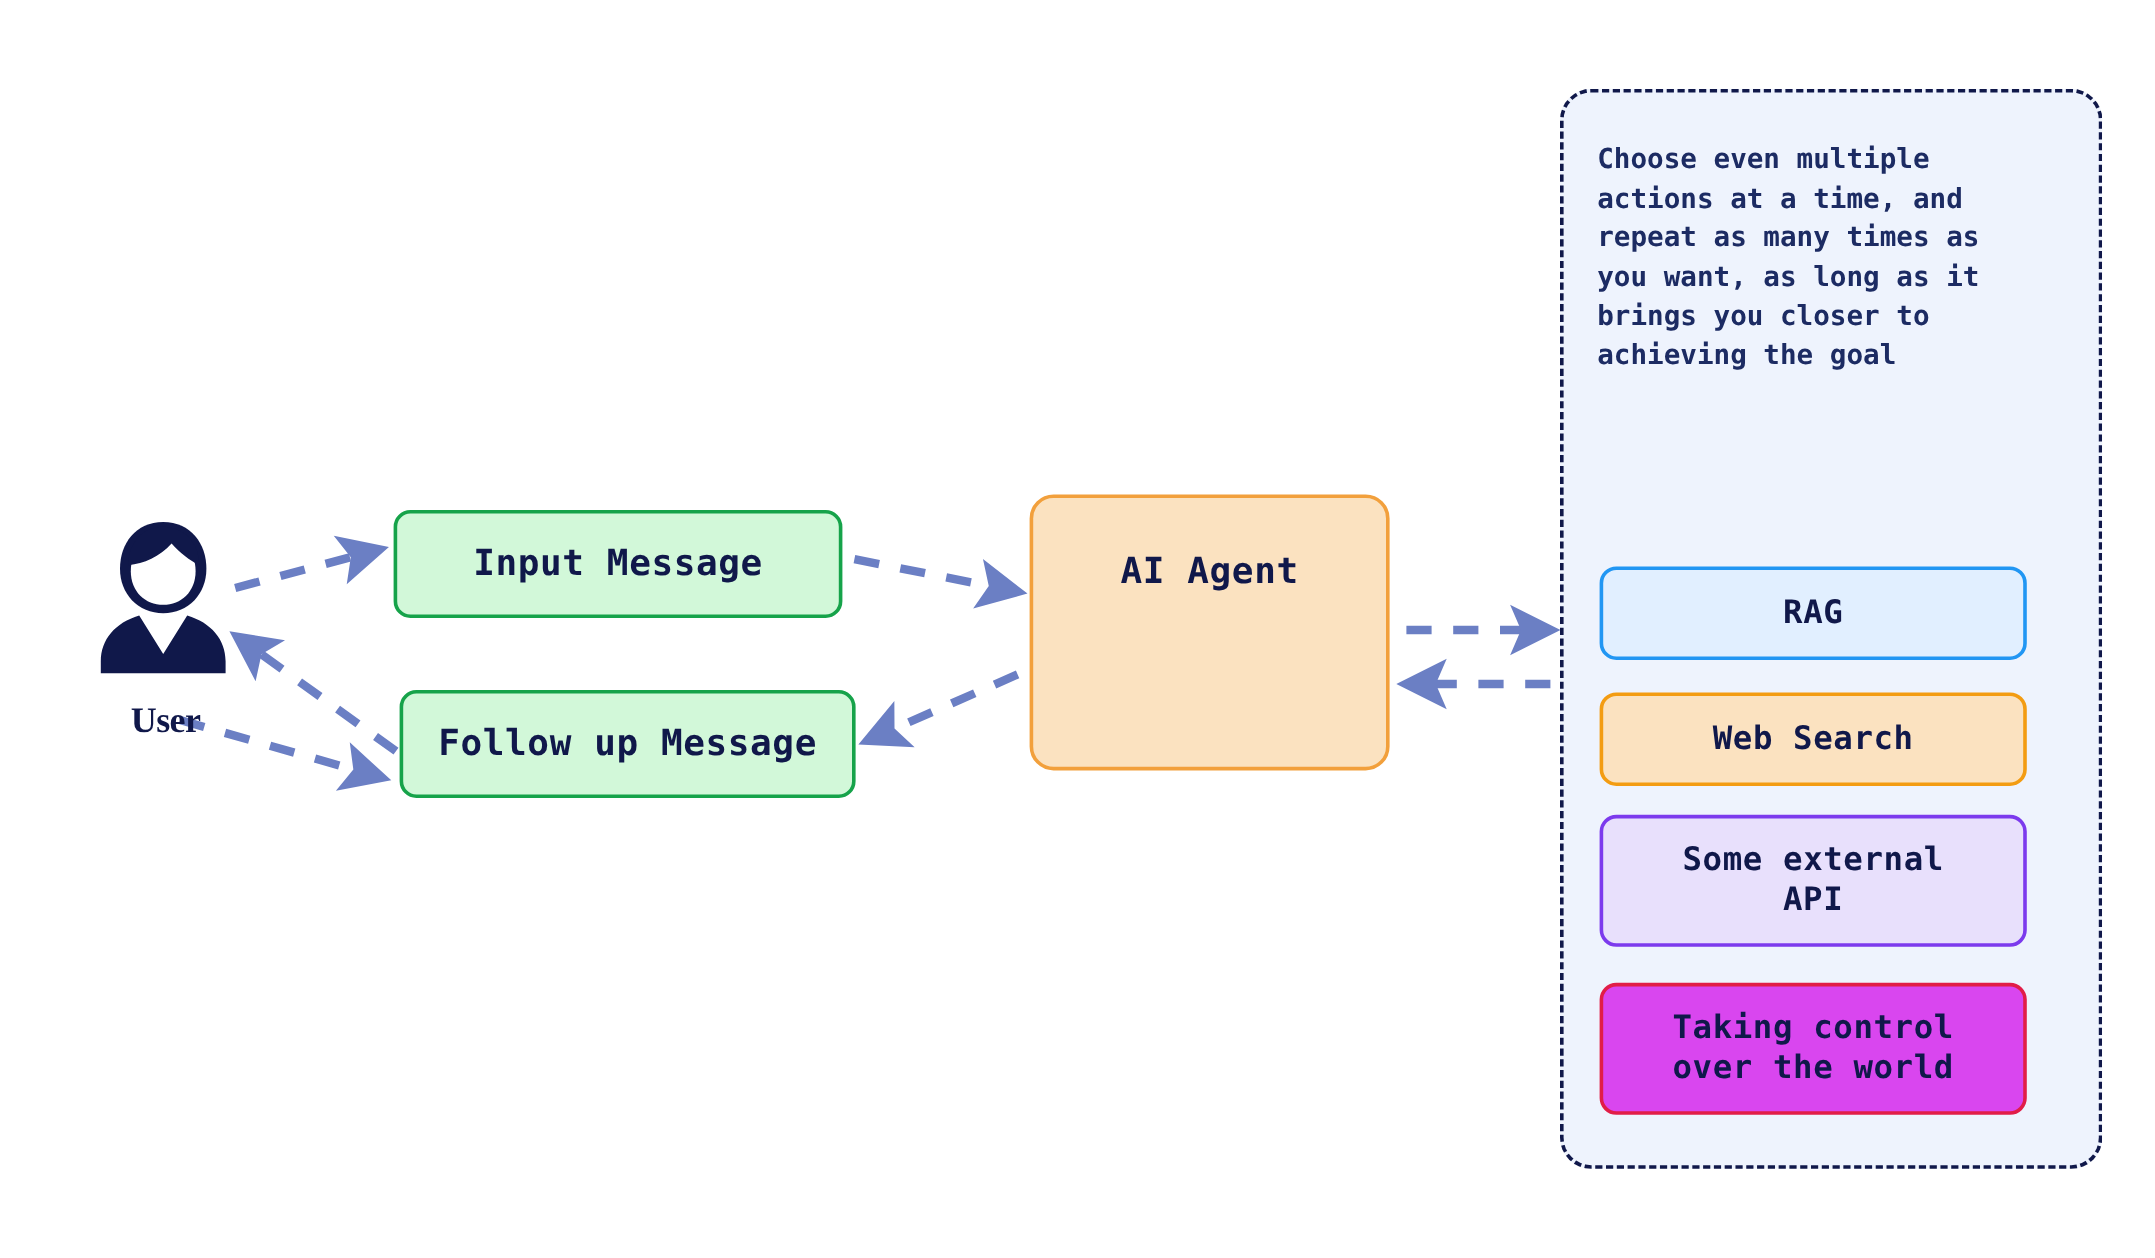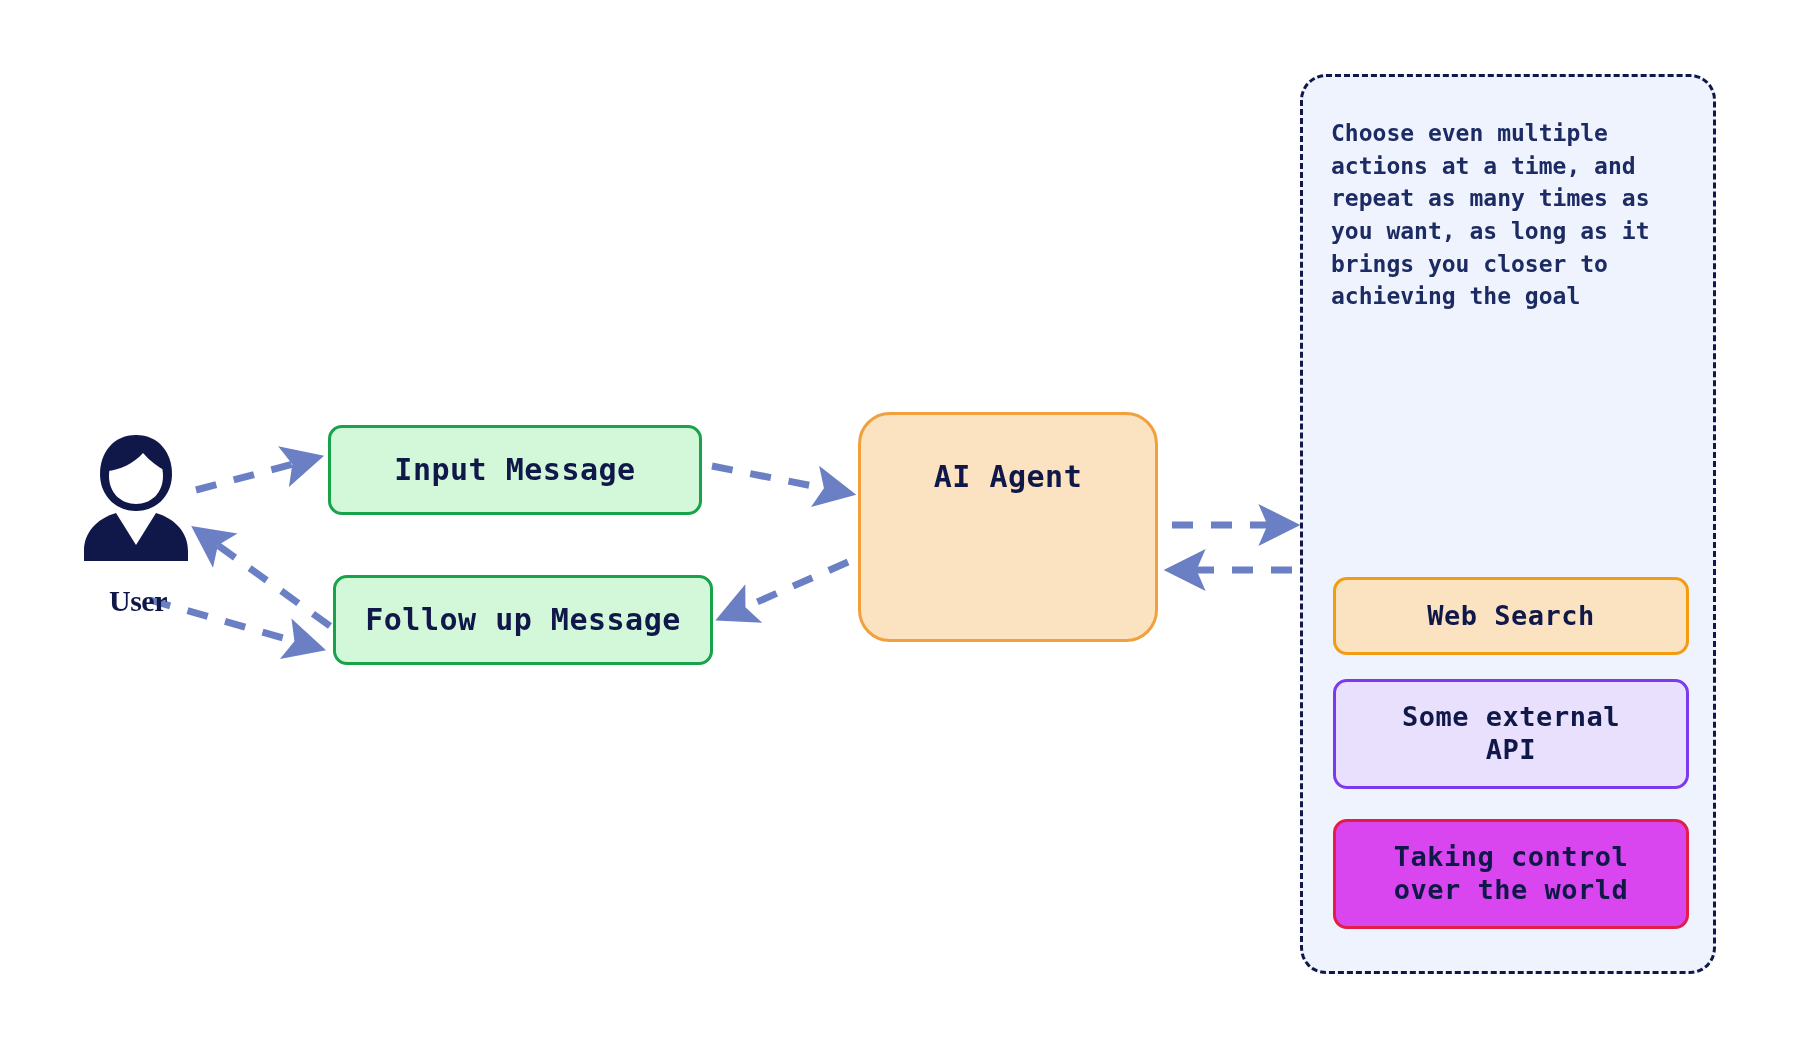--- a/index.html
+++ b/index.html
@@ -115,7 +115,7 @@
   #actions-panel {
     position: absolute;
     left: 1300px; top: 74px;
-    width: 416px; height: 900px;
+    width: 452px; height: 900px;
     box-sizing: border-box;
     background: #eef3fd;
     border: 3px dashed #10184a;

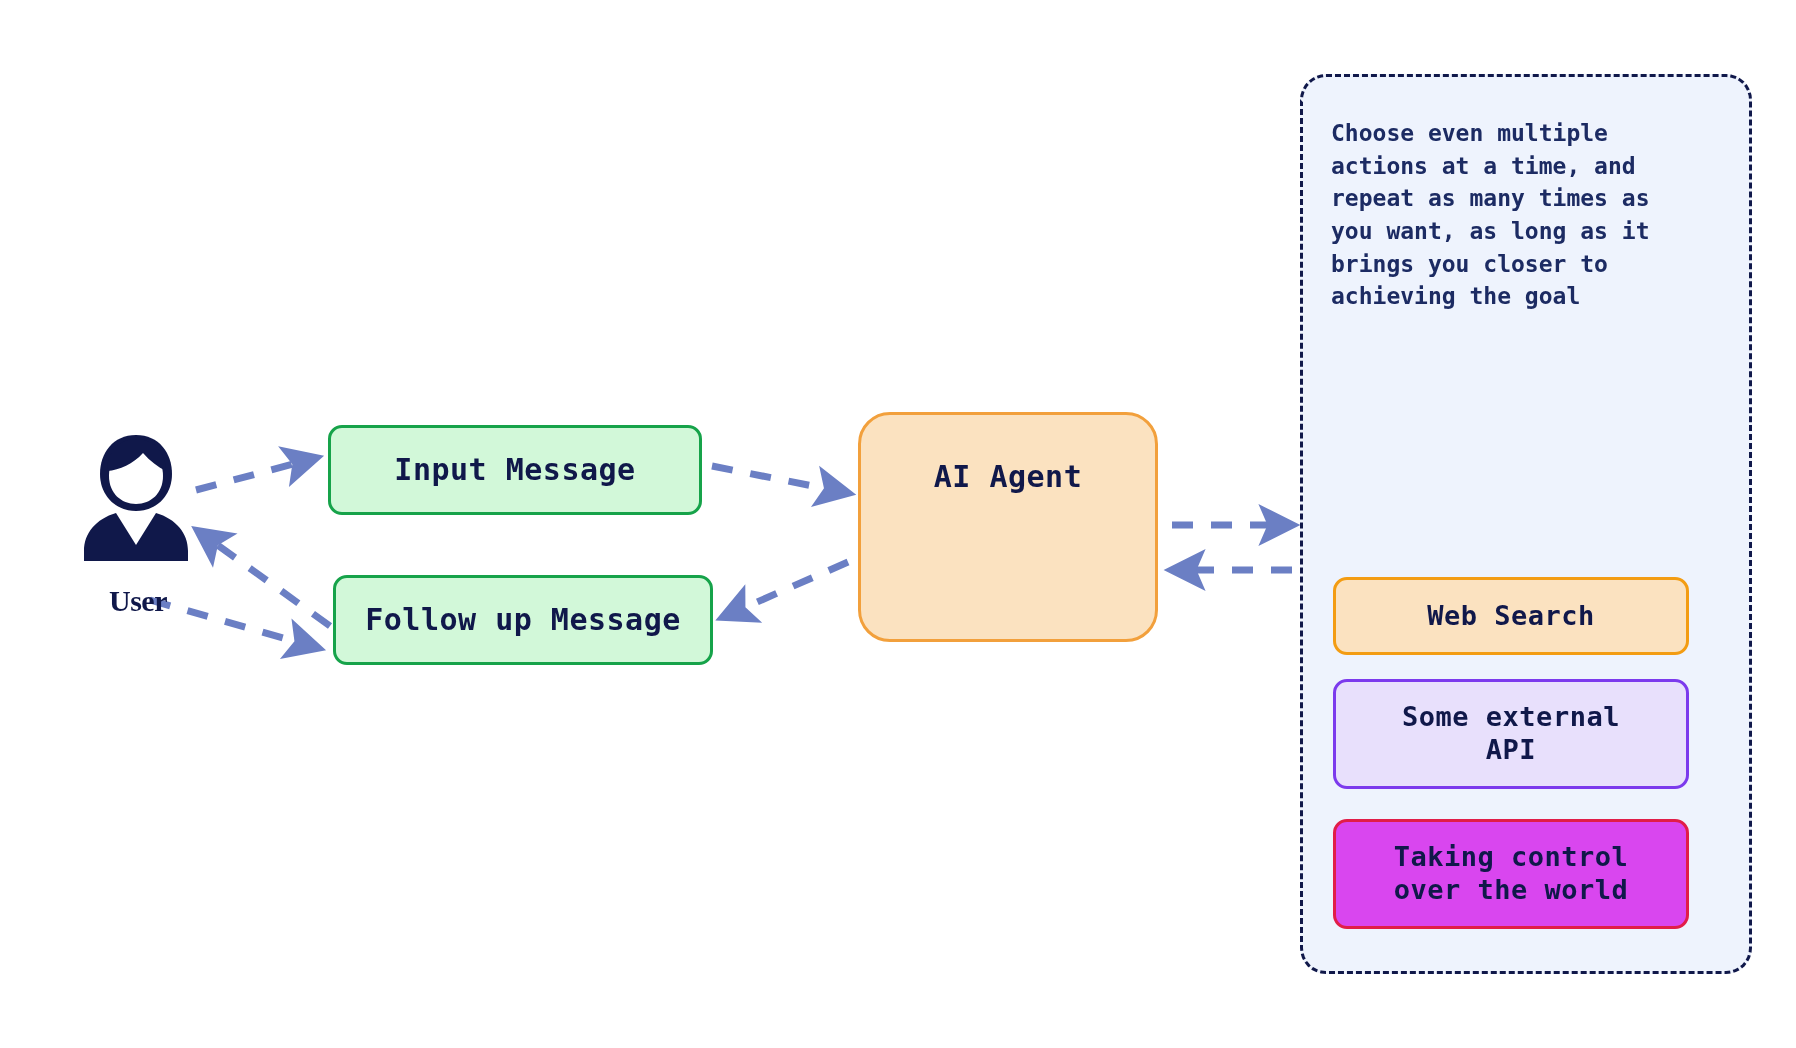--- a/index.html
+++ b/index.html
@@ -83,7 +83,7 @@
     left: 858px; top: 412px; width: 300px; height: 230px;
     background: #fbe2c0;
     border-color: #f2a03c;
-    border-radius: 32px;
+    border-radius: 20px;
     display: block;
   }
   #agent-title {

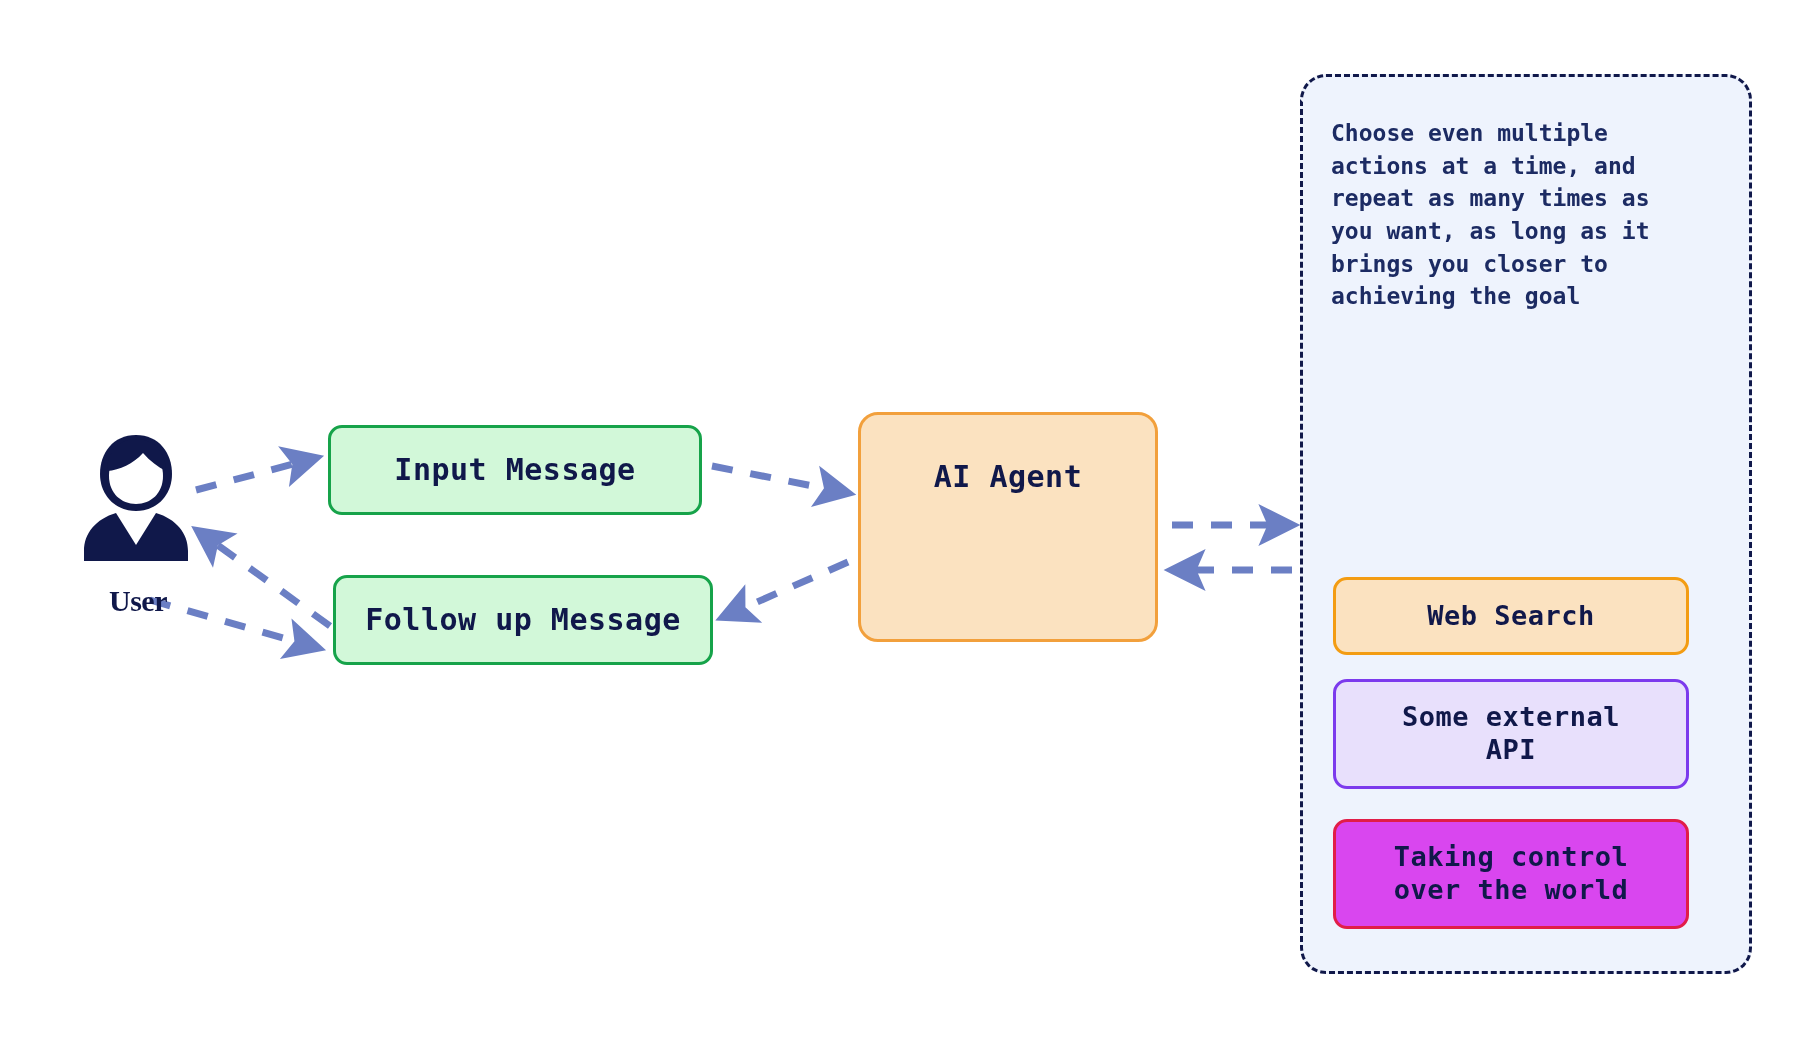--- a/index.html
+++ b/index.html
@@ -194,6 +194,7 @@
 brings you closer to
 achieving the goal</div>
 
+    <div class="node action-node" id="action-rag">RAG</div>
 
     <div class="node action-node" id="action-api">Some external
 API</div>

